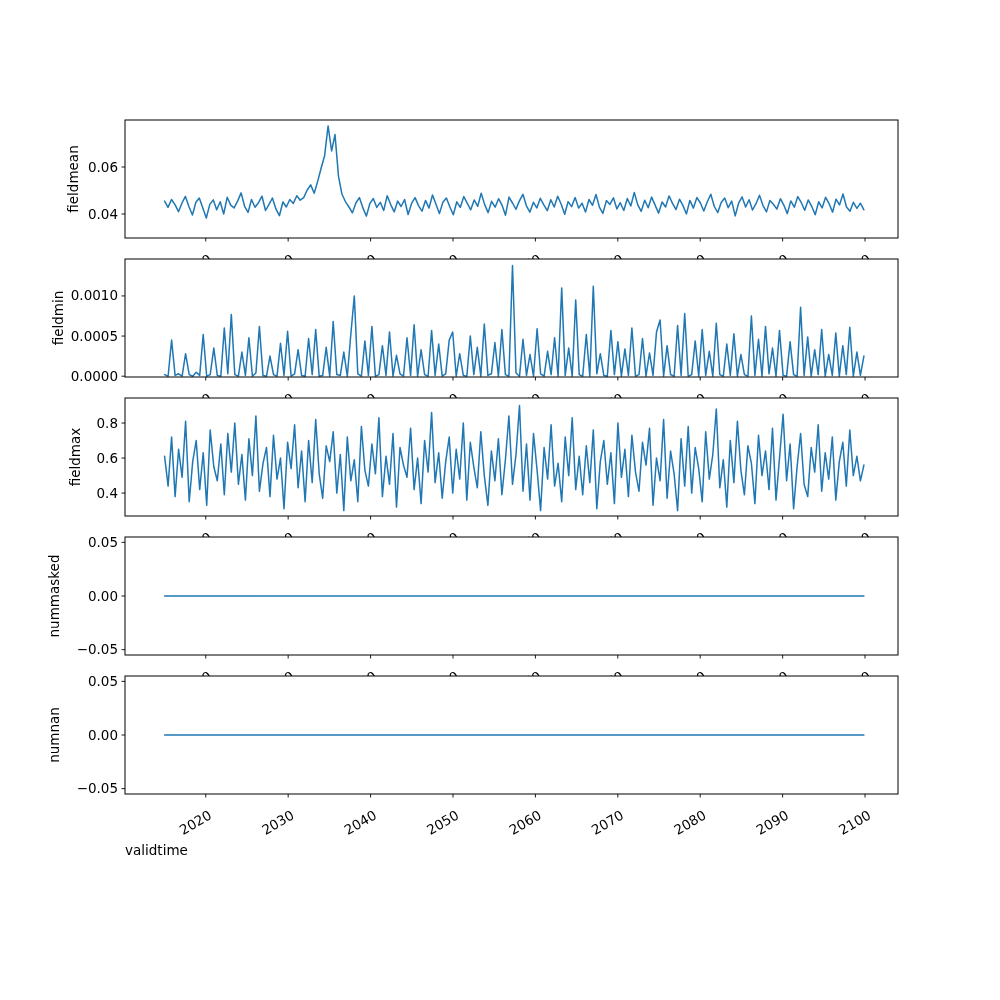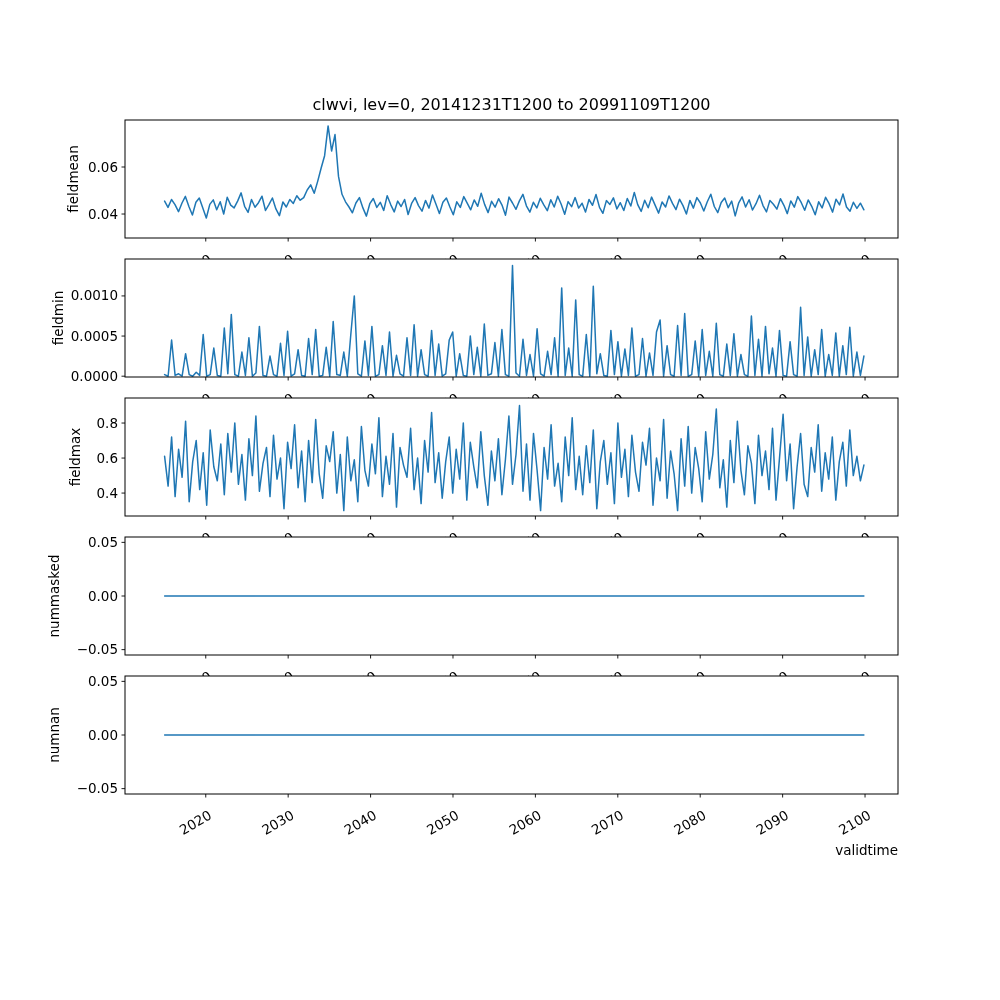--- a/index.html
+++ b/index.html
@@ -163,7 +163,6 @@
       </g>
     </svg>
 
-  <div class="title">clwvi, lev=0, 20141231T1200 to 20991109T1200</div>
   <div class="xlabel">validtime</div>
 
   <div class="ylabel" style="left:73px;top:179px;">fieldmean</div>

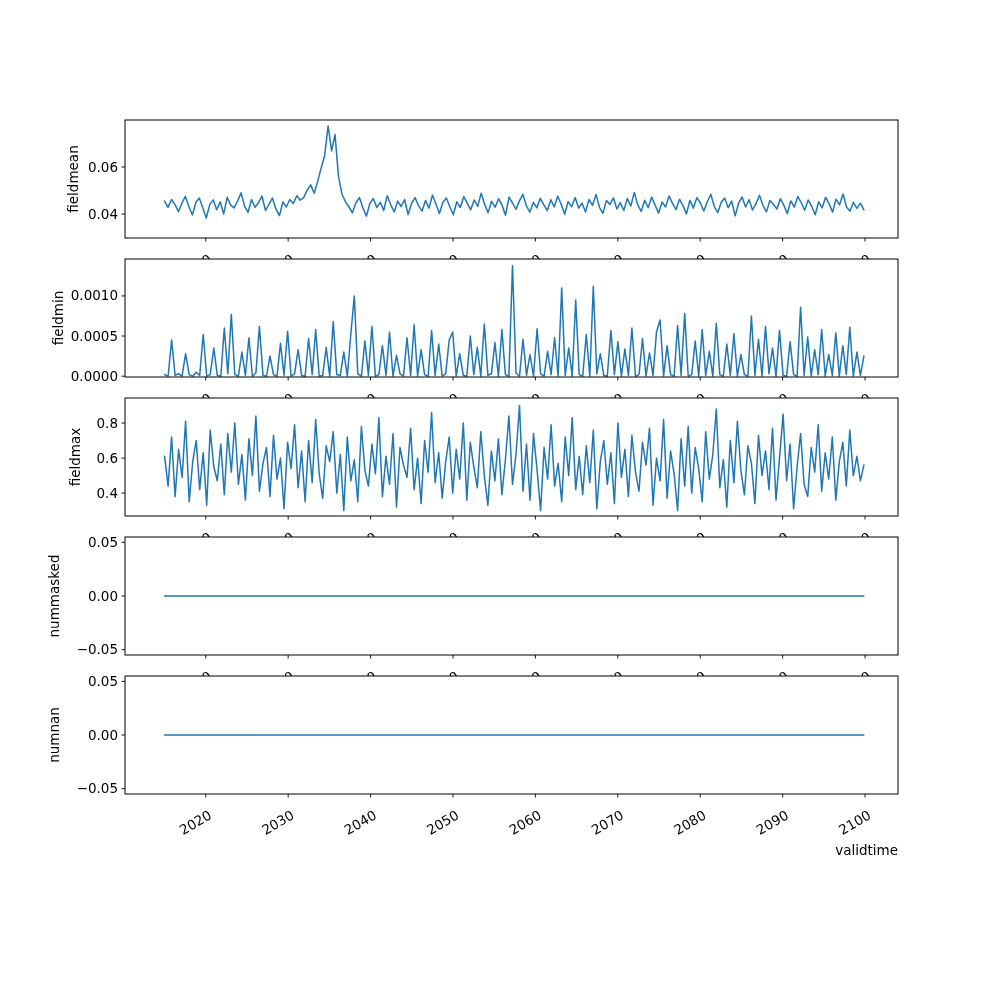--- a/index.html
+++ b/index.html
@@ -8,7 +8,7 @@
   svg text{font-family:"DejaVu Sans", sans-serif;fill:#000000;}
   .title{position:absolute;left:125px;width:773px;top:95px;text-align:center;
          font-size:16px;white-space:nowrap;}
-  .xlabel{position:absolute;left:125px;width:773px;top:842px;text-align:right;
+  .xlabel{position:absolute;left:125px;width:773px;top:842px;text-align:left;
           font-size:13.5px;}
   .ylabel{position:absolute;font-size:13.5px;white-space:nowrap;
           transform:translate(-50%,-50%) rotate(-90deg);}

